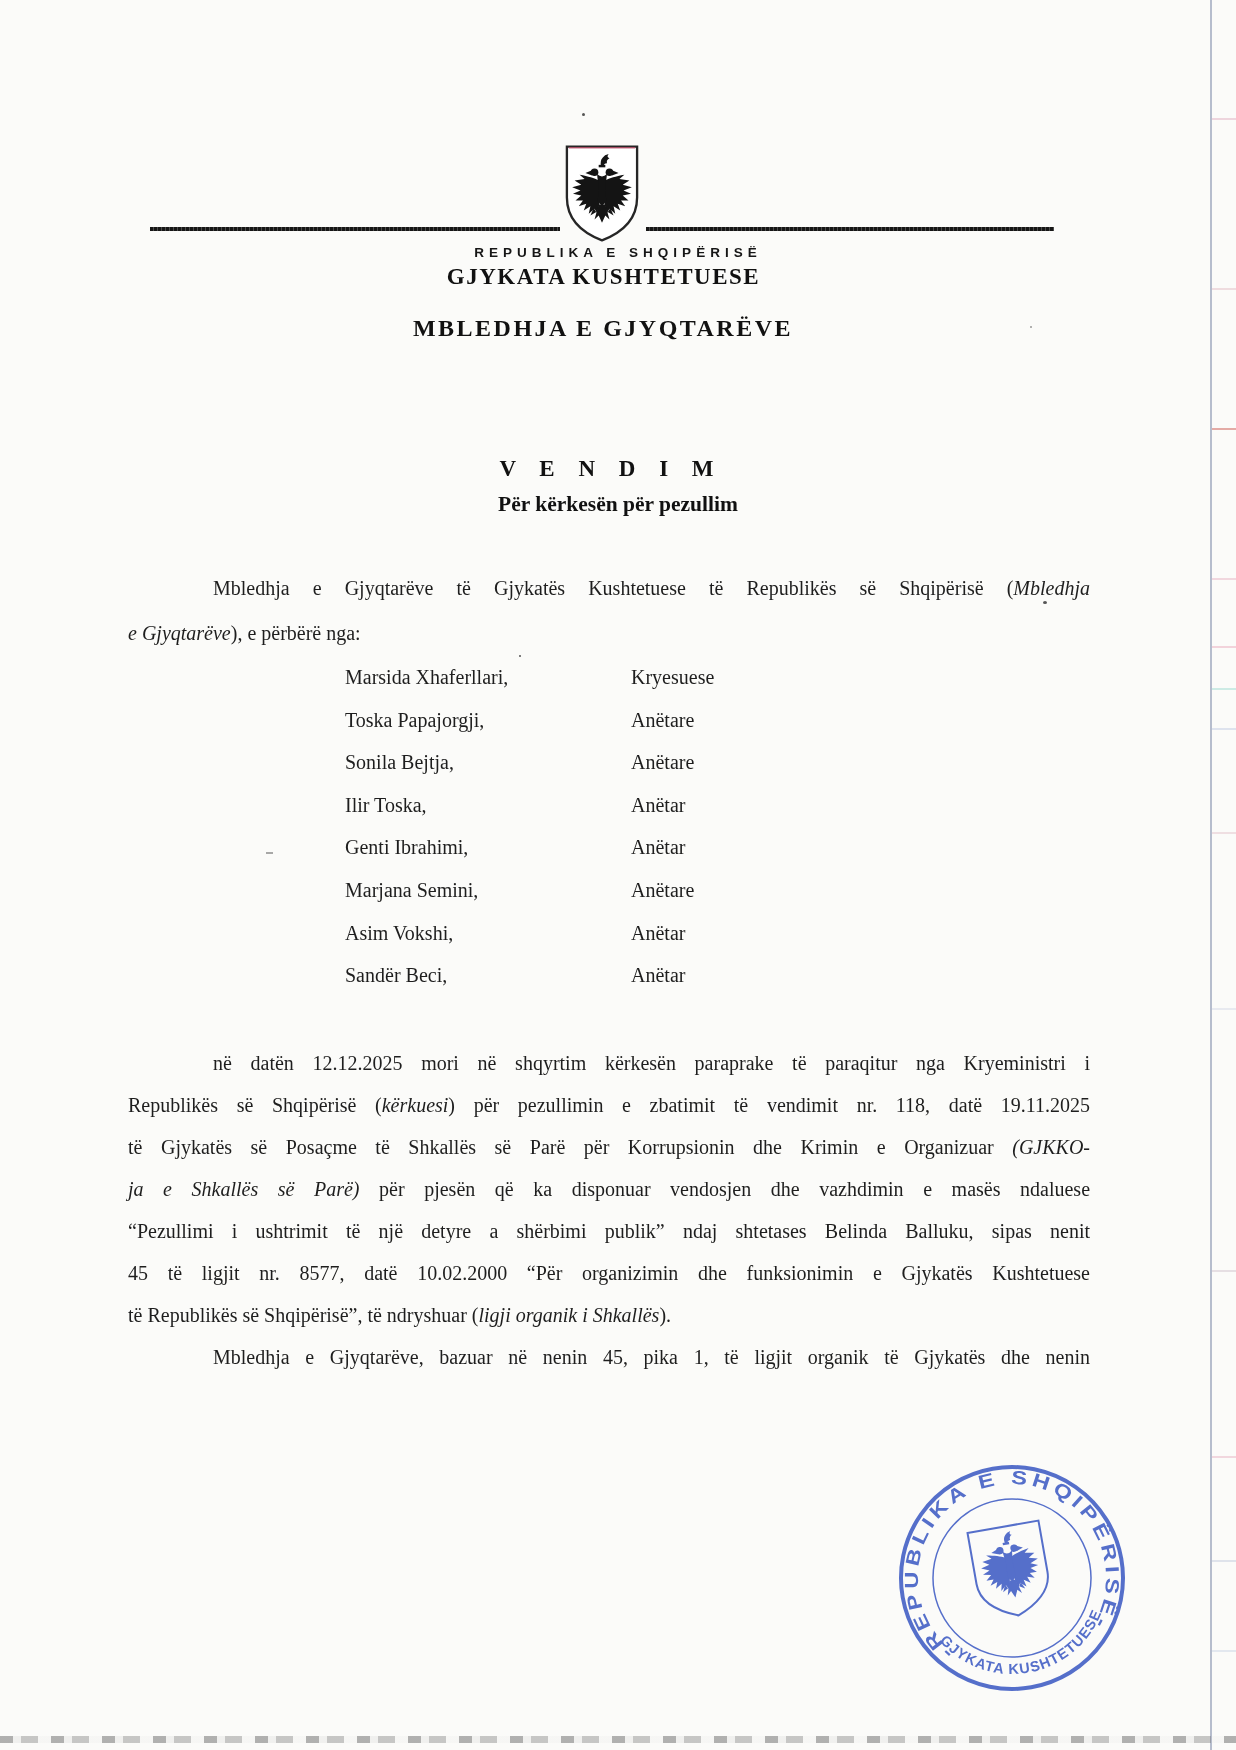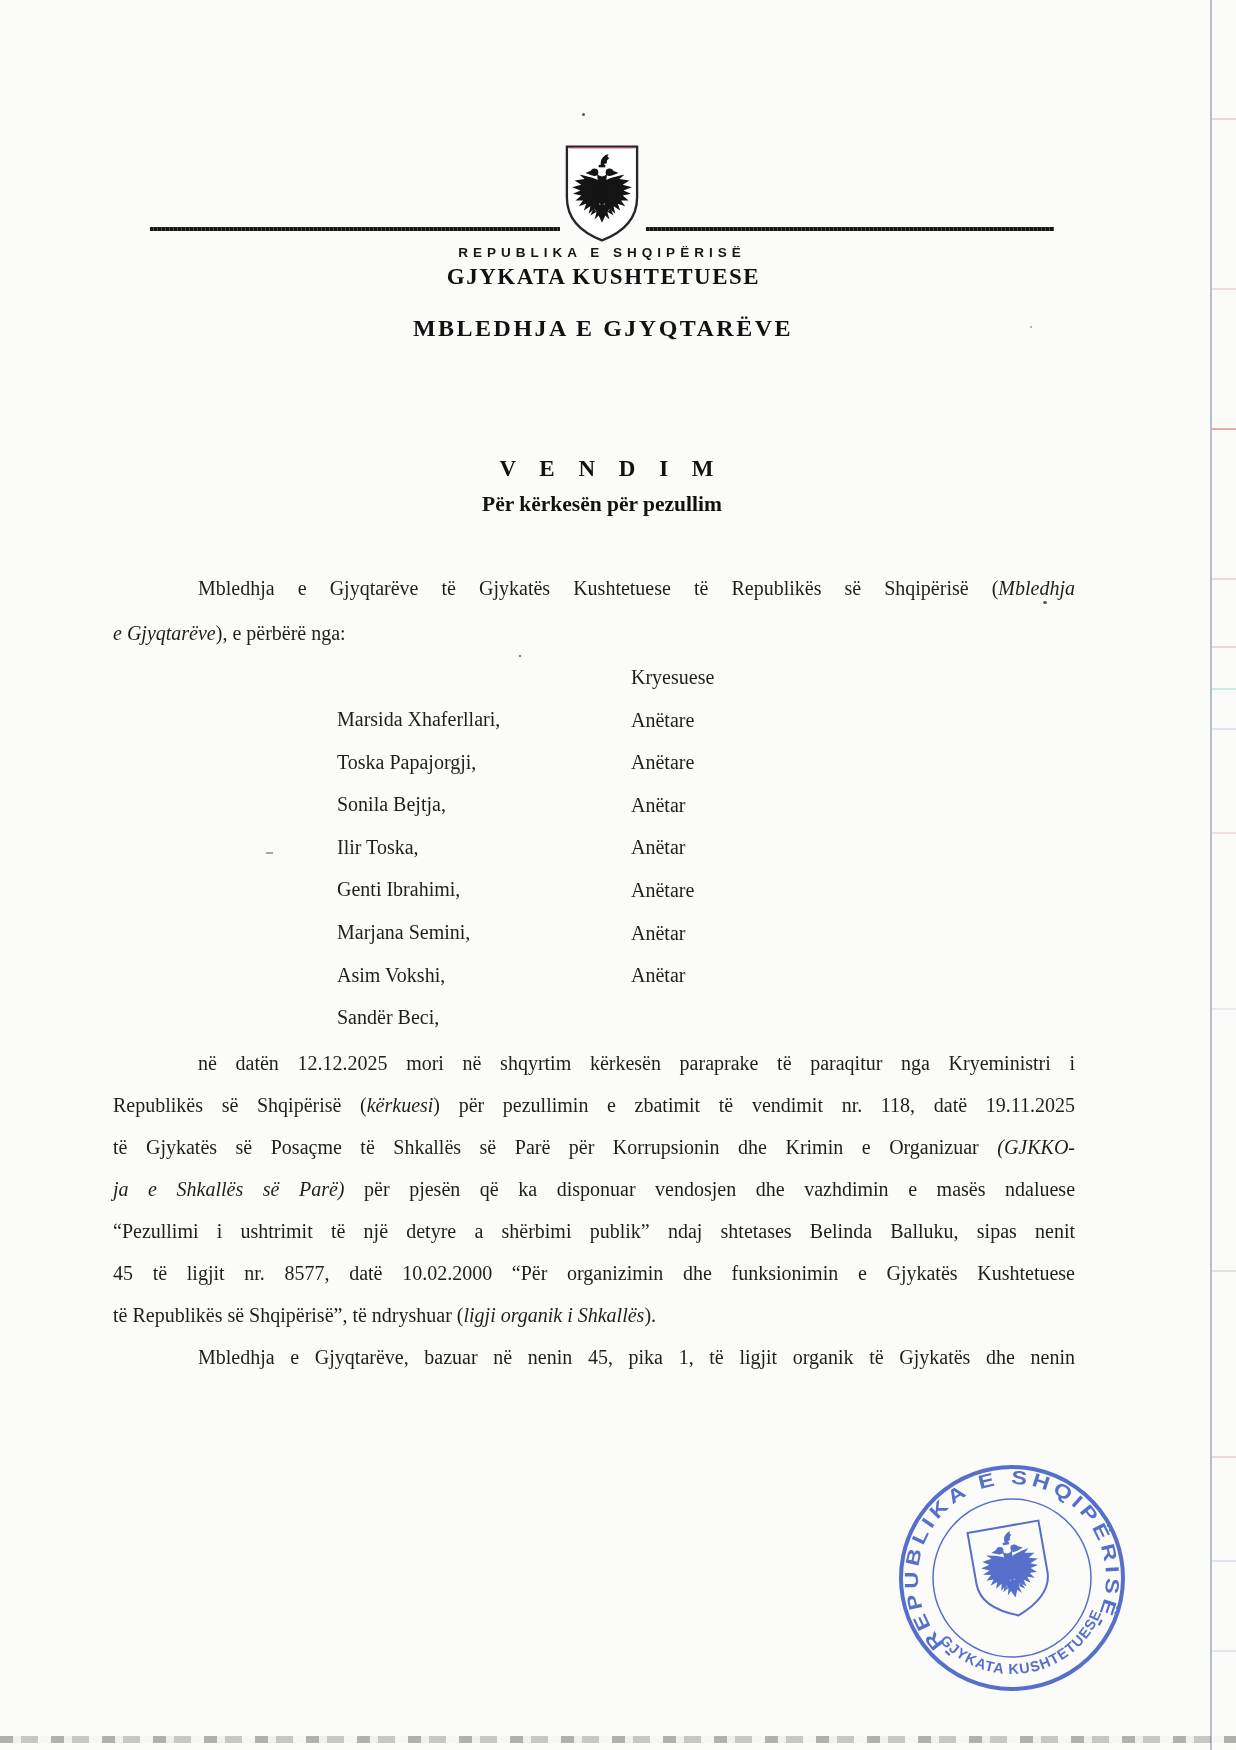--- a/index.html
+++ b/index.html
@@ -10,7 +10,7 @@
   }
   .abs{position:absolute;}
   
-  .hdr-center{left:0;width:1204px;text-align:center;}
+  .hdr-center{left:0;width:1204px;text-align:center;padding-left:16px;}
   .republic{top:245px;font-family:"Liberation Sans",sans-serif;font-weight:bold;
     font-size:13.5px;letter-spacing:5px;color:#161616;}
   .court{top:264px;font-weight:bold;font-size:23px;letter-spacing:1.5px;padding-left:1.5px;color:#111;}

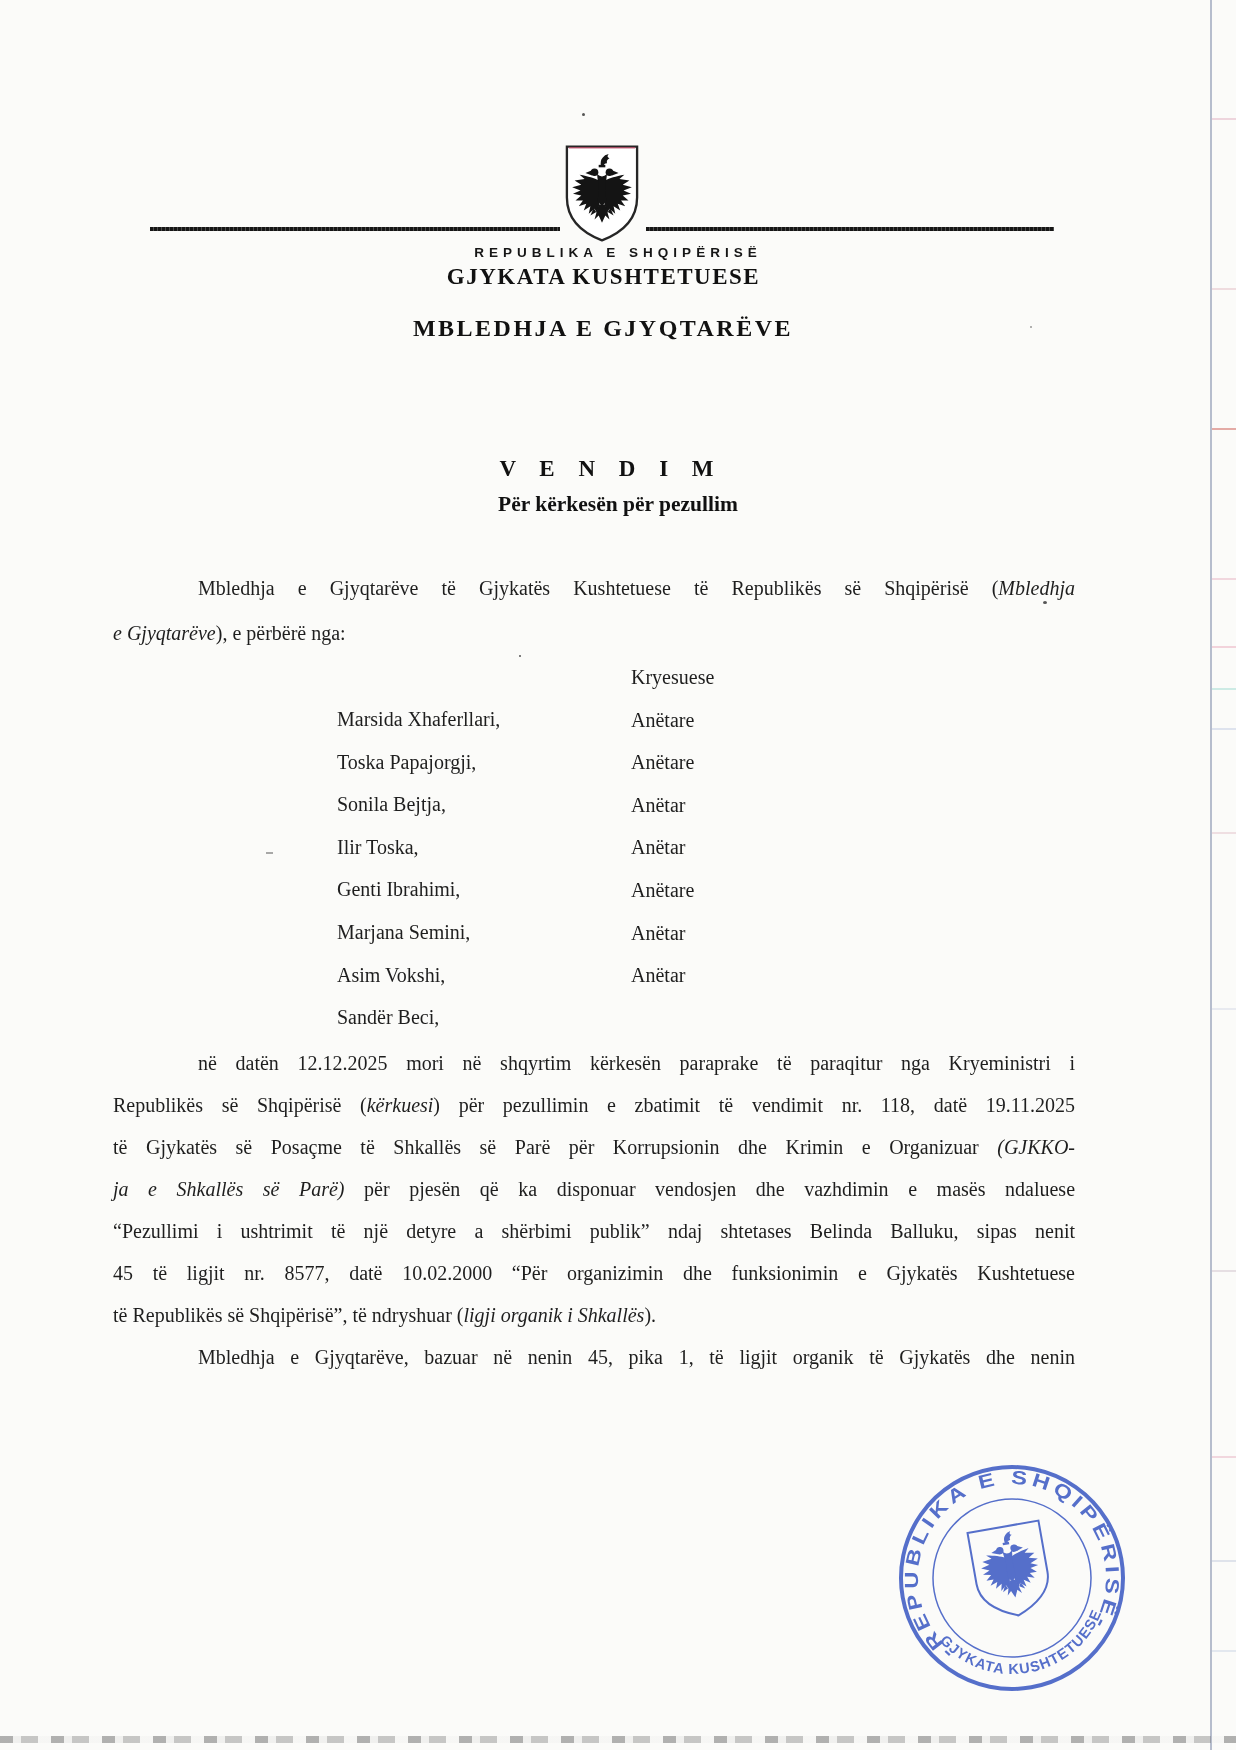--- a/index.html
+++ b/index.html
@@ -21,7 +21,7 @@
   .vendim{top:456px;font-weight:bold;font-size:23px;letter-spacing:9px;padding-left:9px;color:#111;}
   .subtitle{top:492px;font-weight:bold;font-size:21.5px;color:#111;}
   
-  .textcol{left:113px;width:962px;font-size:20px;line-height:28px;}
+  .textcol{left:128px;width:962px;font-size:20px;line-height:28px;}
   #intro{top:574px;}
   #body{top:1049px;}
   .tline{margin-bottom:14px;min-height:28px;}

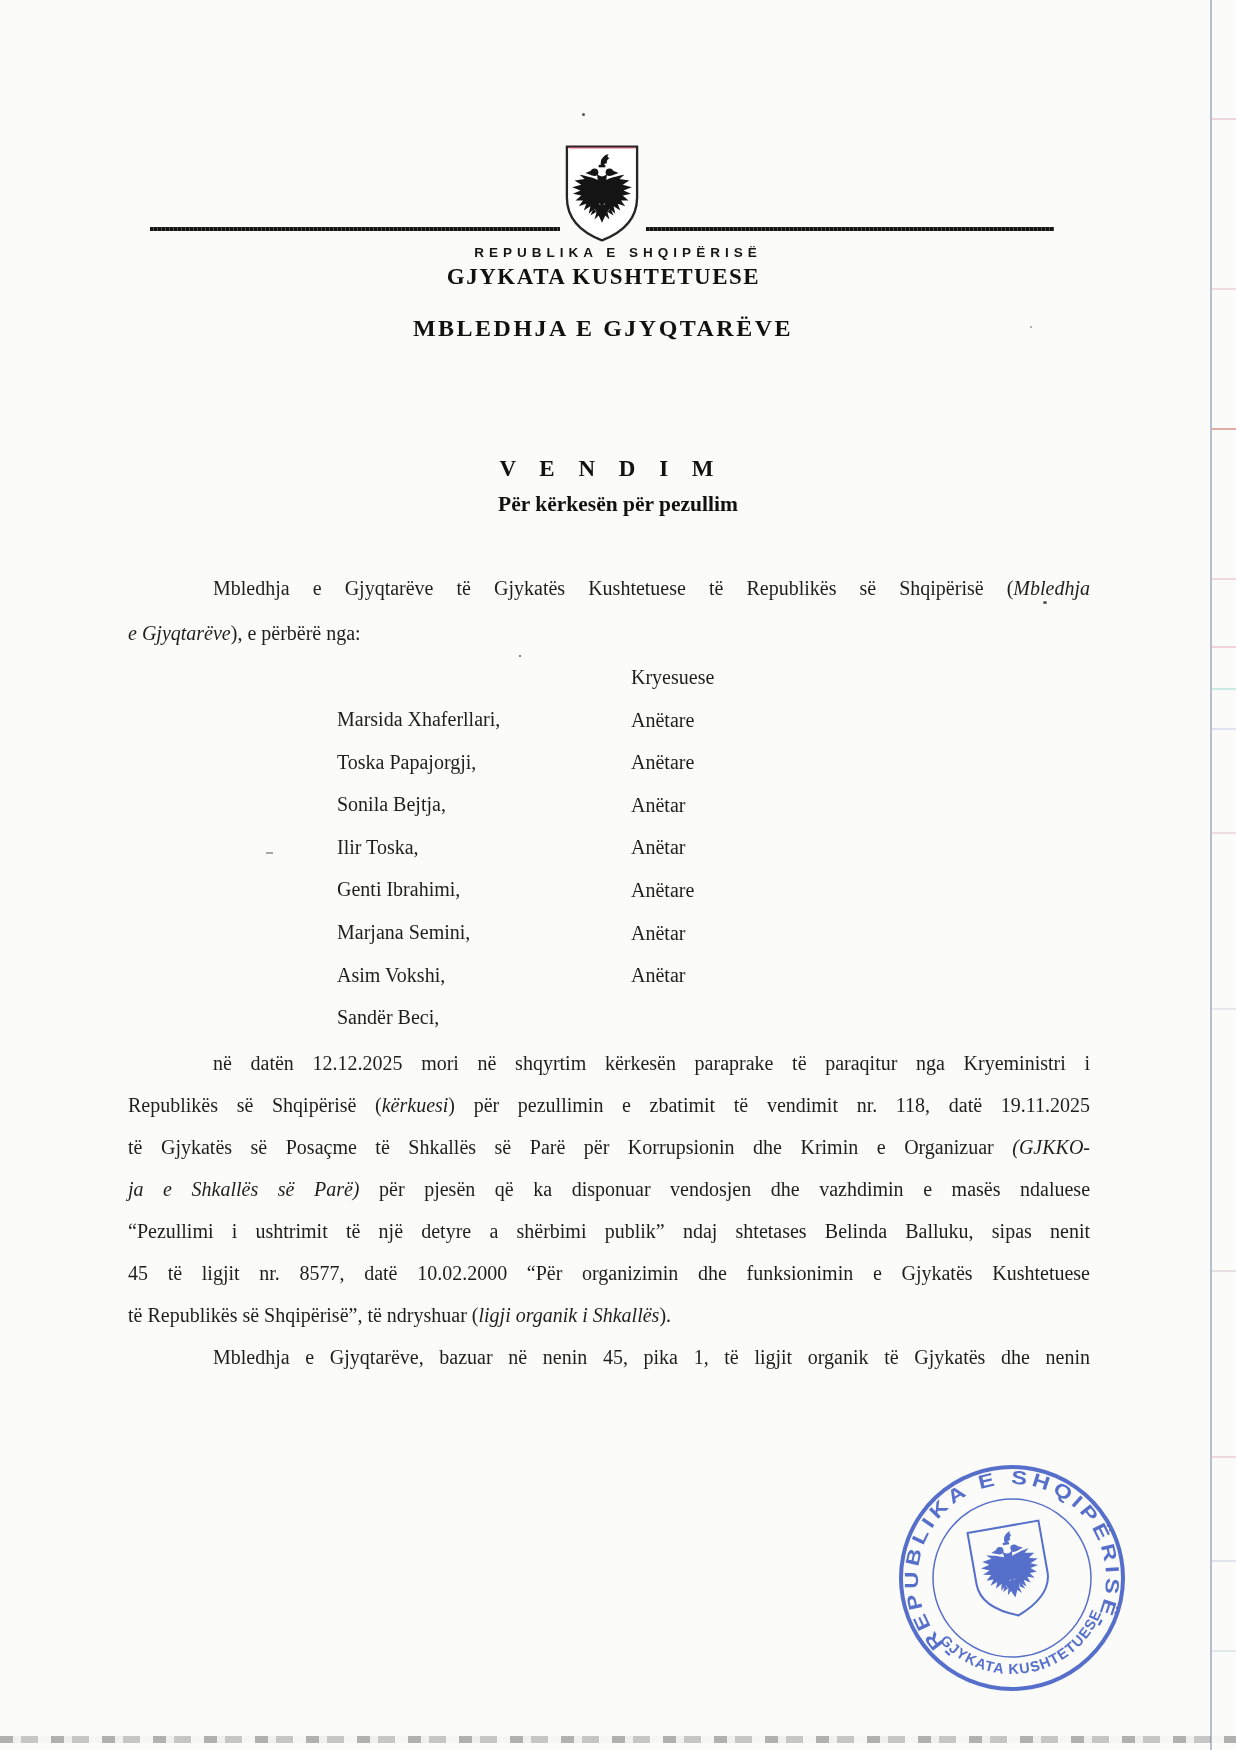--- a/index.html
+++ b/index.html
@@ -32,7 +32,7 @@
   
   #judges{top:663px;left:0;width:1100px;}
   .jrow{position:relative;height:42.6px;font-size:20px;line-height:28px;}
-  .jname{position:absolute;left:337px;margin-top:42px;}
+  .jname{position:absolute;left:345px;}
   .jrole{position:absolute;left:631px;}
   
   .edge-line{left:1210px;top:0;width:2px;height:1750px;background:#a9b1c5;opacity:.85;}

